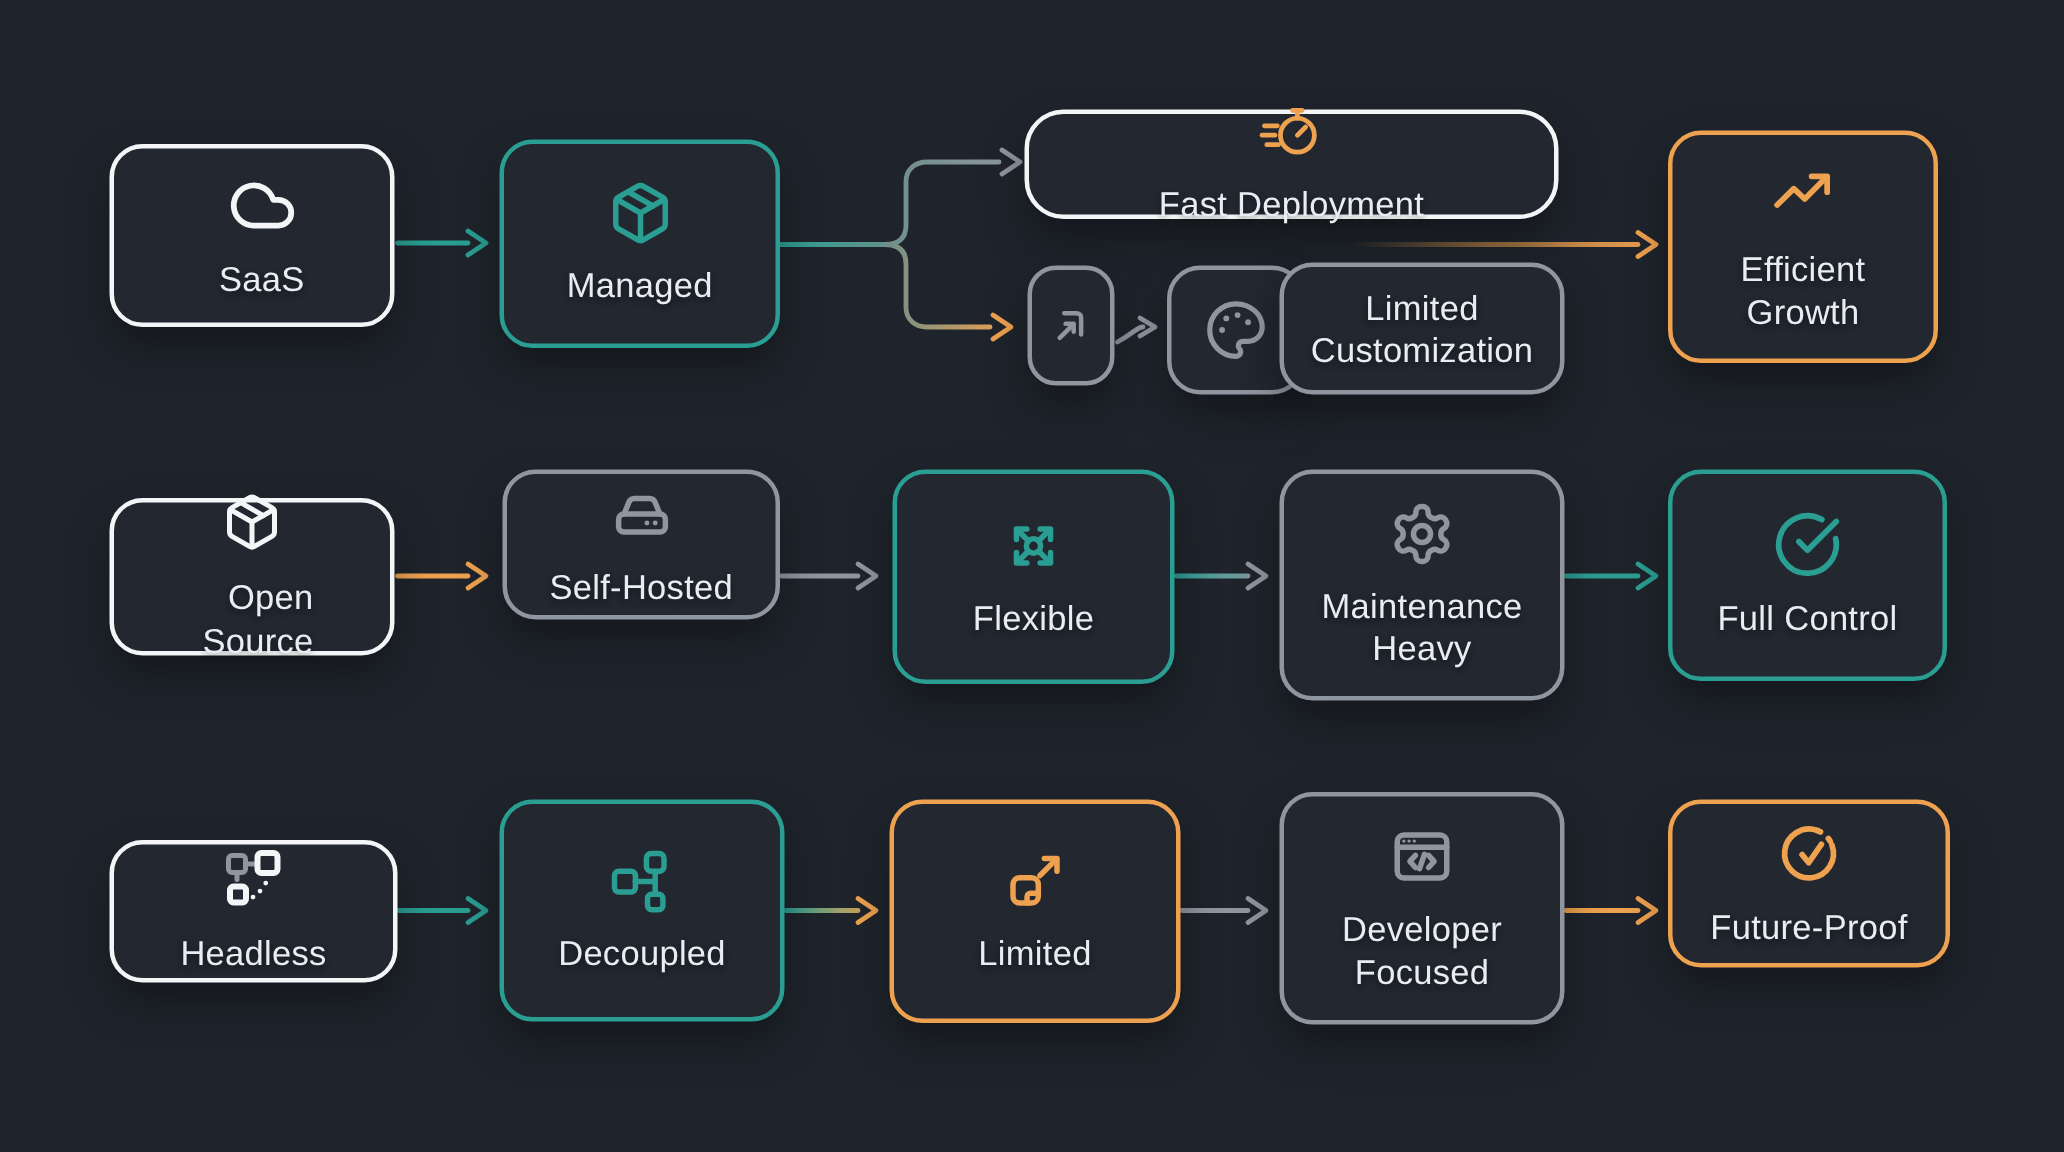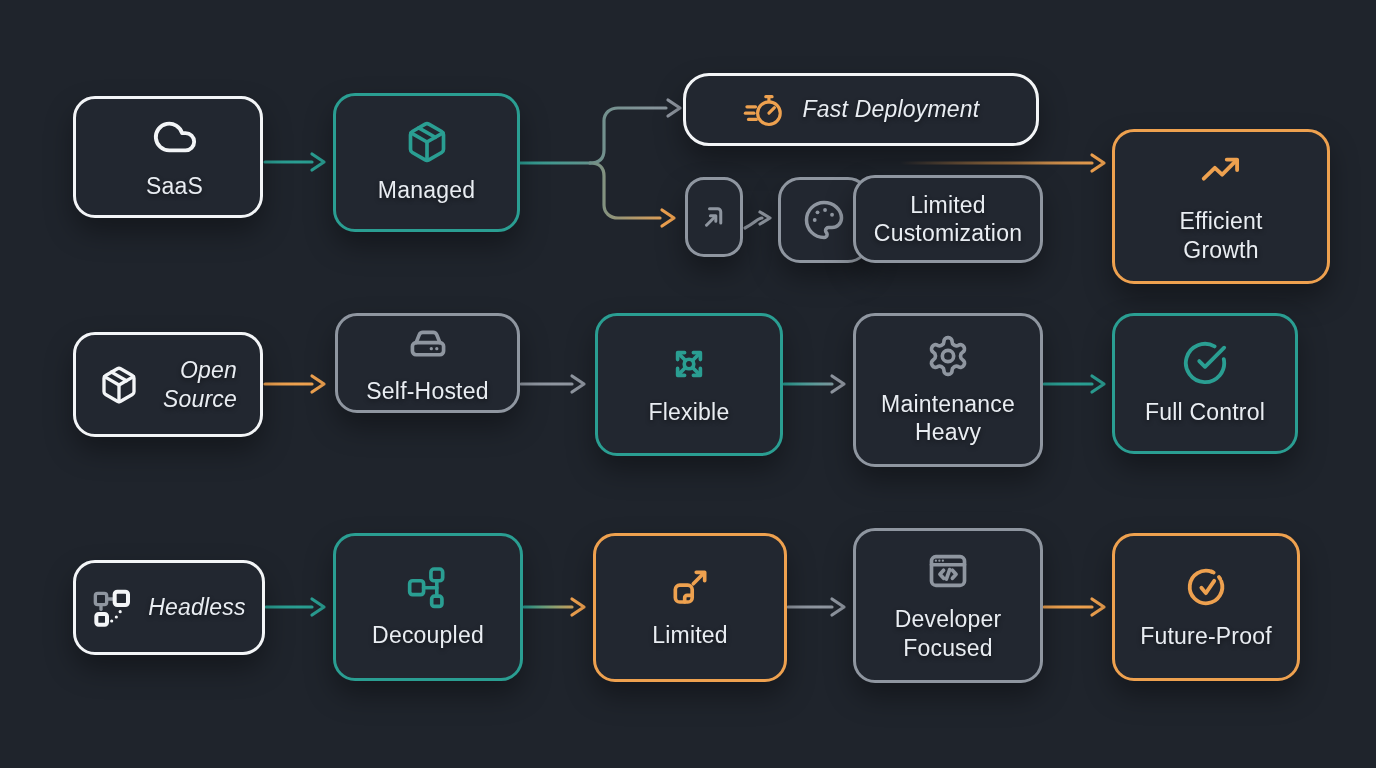--- a/index.html
+++ b/index.html
@@ -21,7 +21,7 @@
     box-sizing:border-box;
   }
   .col{flex-direction:column;gap:12px;}
-  .row{gap:16px;font-style:italic;}
+  .row{flex-direction:column;gap:16px;}
   .v-white{border-color:var(--white);}
   .v-teal{border-color:var(--teal);}
   .v-orange{border-color:var(--orange);}

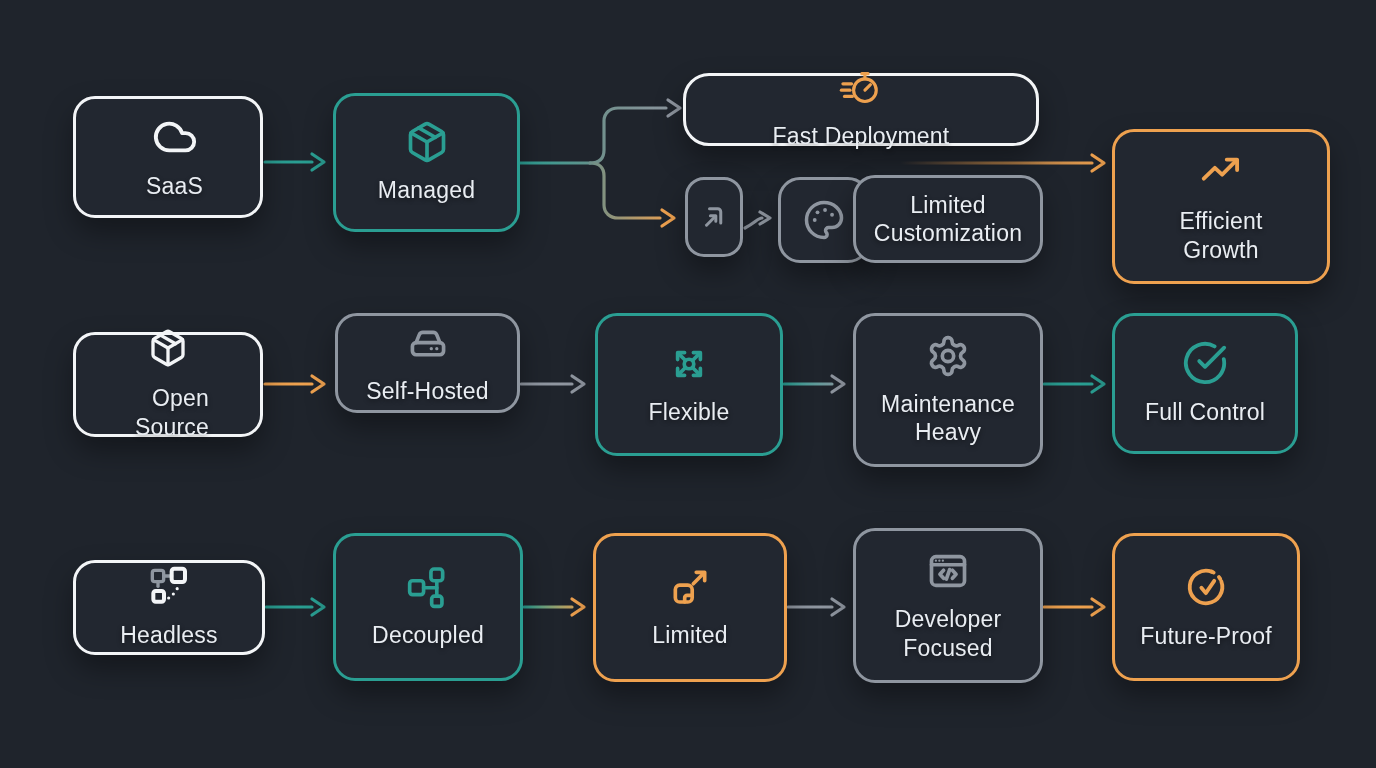--- a/index.html
+++ b/index.html
@@ -195,7 +195,7 @@
     <span class="label" style="width:160px;">Limited Customization</span>
   </div>
 
-  <div class="node col v-orange" style="left:1112px;top:87px;width:218px;height:155px;margin-top:42px;">
+  <div class="node col v-orange" style="left:1112px;top:87px;width:180px;height:155px;">
     <span class="icon i-orange">
       <svg class="ic" width="46" height="46" viewBox="0 0 24 24">
         <path d="M3 15.5 8.8 9.8 12.6 13.4 20 5.9"></path>

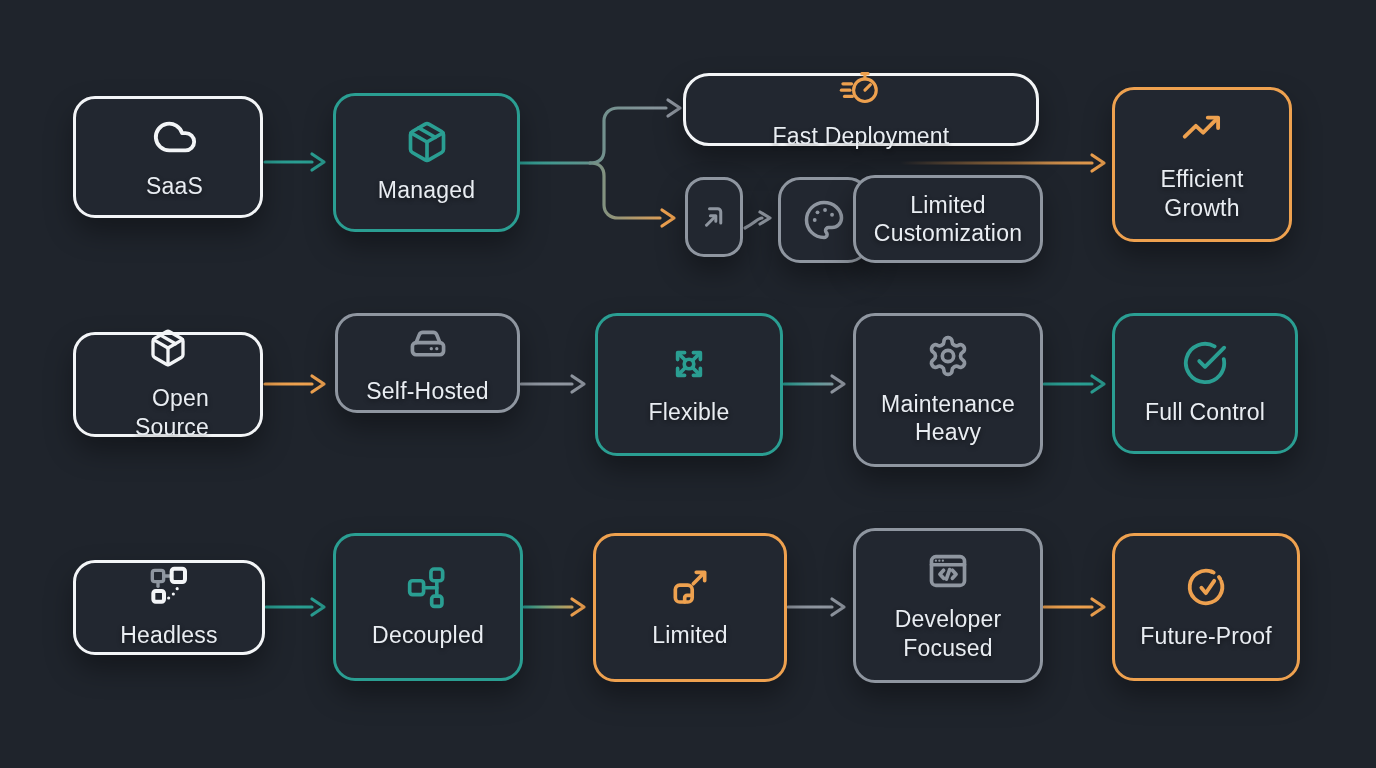--- a/index.html
+++ b/index.html
@@ -325,7 +325,7 @@
     <span class="label" style="width:130px;">Developer Focused</span>
   </div>
 
-  <div class="node col v-orange" style="left:1112px;top:533px;width:188px;height:148px;">
+  <div class="node col v-orange" style="left:1112px;top:533px;width:188px;height:112px;">
     <span class="icon i-orange">
       <svg class="ic" width="46" height="46" viewBox="0 0 24 24">
         <path d="M20 9.1 A8.5 8.5 0 1 1 14.9 4"></path>

